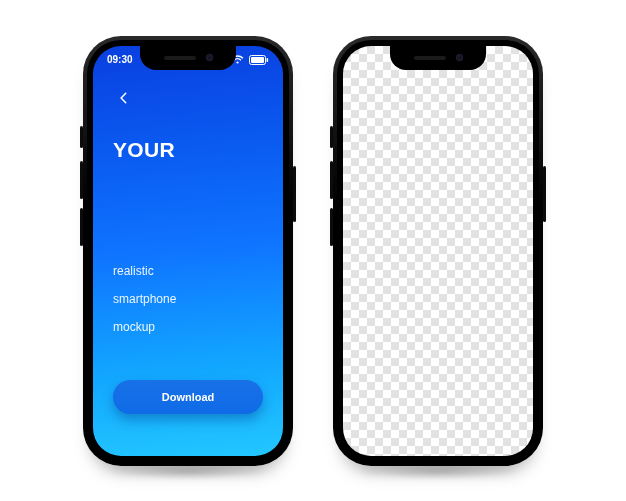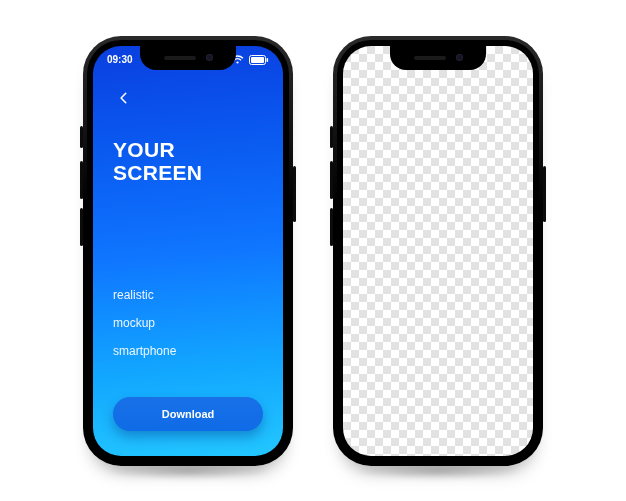--- a/index.html
+++ b/index.html
@@ -75,7 +75,7 @@
   .signal-icon, .wifi-icon, .battery-icon { display:inline-flex; }
 
   .content {
-    position:absolute; inset:0; padding: 40px 20px 17px 20px;
+    position:absolute; inset:0; padding: 40px 20px 34px 20px;
     display:flex; flex-direction:column;
   }
   .back-row { height:24px; display:flex; align-items:center; }

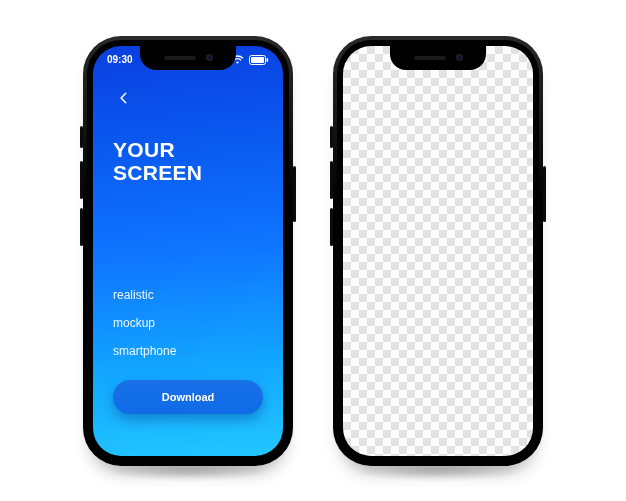--- a/index.html
+++ b/index.html
@@ -163,7 +163,6 @@
 
         <div class="headline-block">
           <div class="headline">YOUR</div>
-          <div class="headline">SCREEN</div>
         </div>
 
         <div class="subtitle-block">

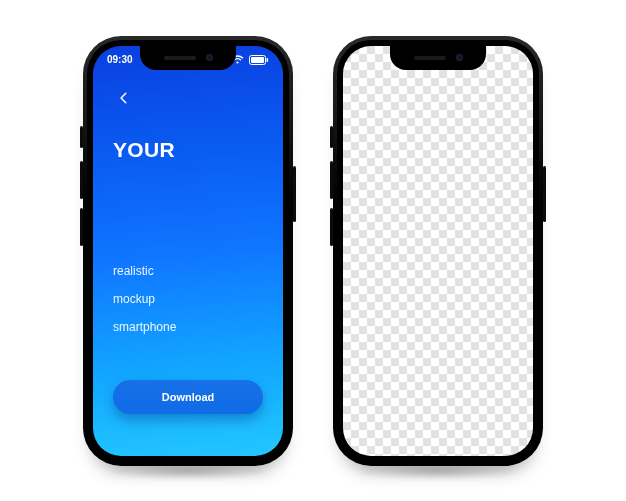--- a/index.html
+++ b/index.html
@@ -167,8 +167,8 @@
 
         <div class="subtitle-block">
           <div class="subtitle">realistic</div>
+          <div class="subtitle">smartphone</div>
           <div class="subtitle">mockup</div>
-          <div class="subtitle">smartphone</div>
         </div>
 
         <div class="cta-row">

